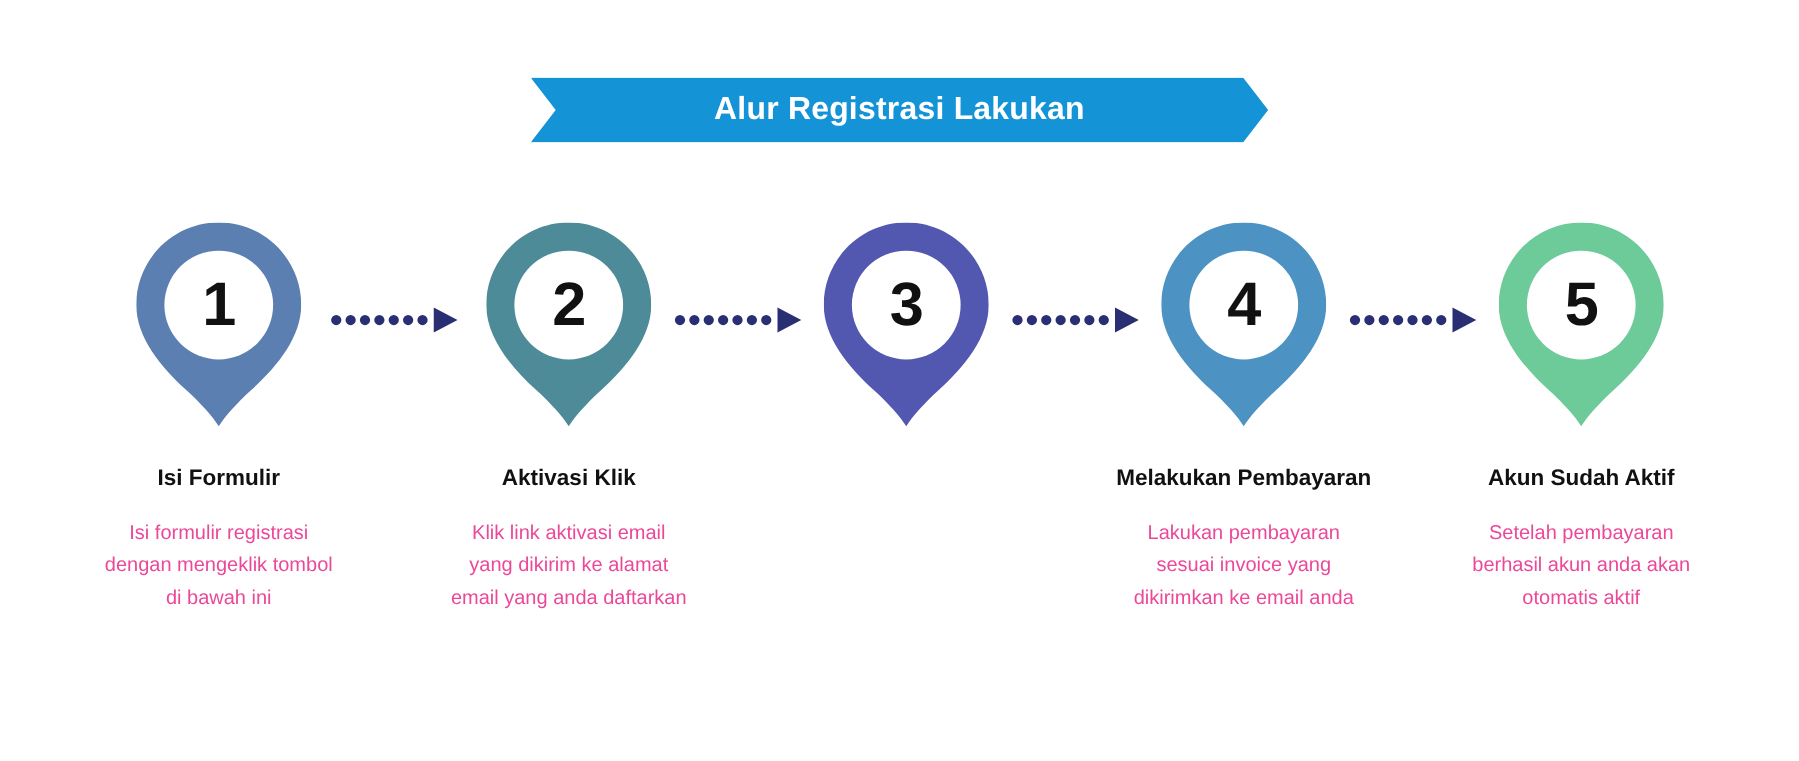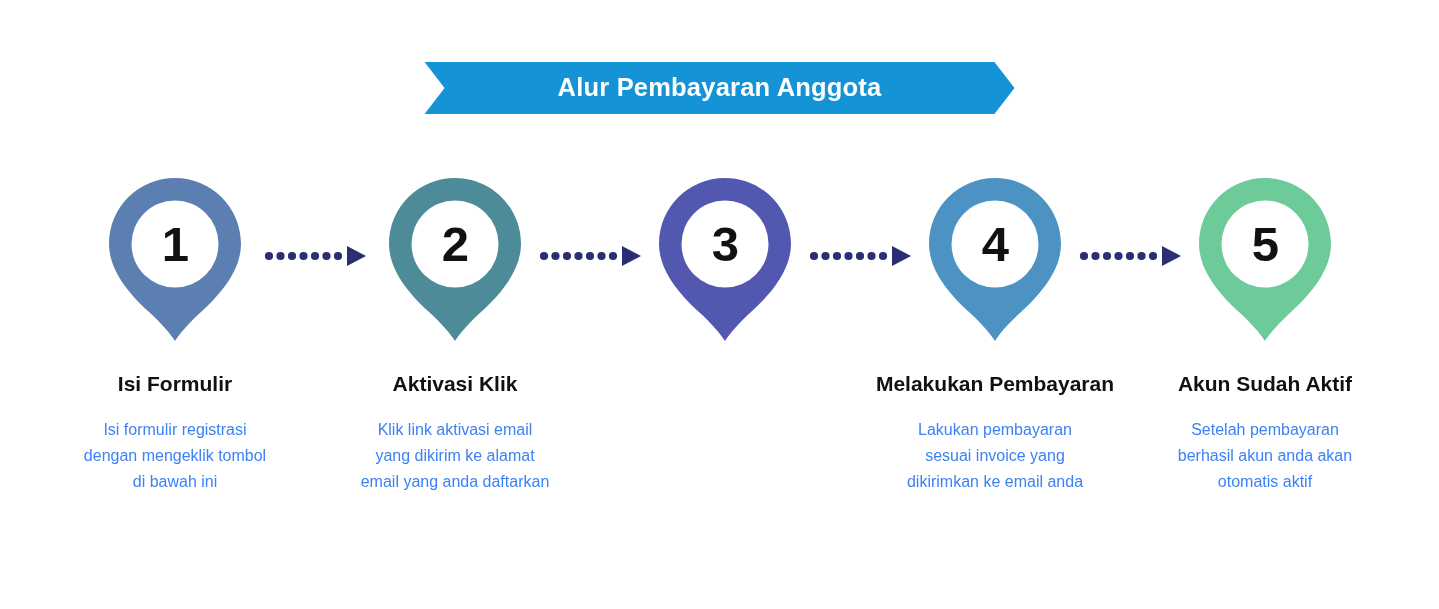--- a/index.html
+++ b/index.html
@@ -123,7 +123,7 @@
 
 <div id="banner-wrap">
   <div id="banner">
-    <span id="banner-title">Alur Pembayaran Anggota</span>
+    <span id="banner-title">Alur Registrasi Lakukan</span>
   </div>
 </div>
 

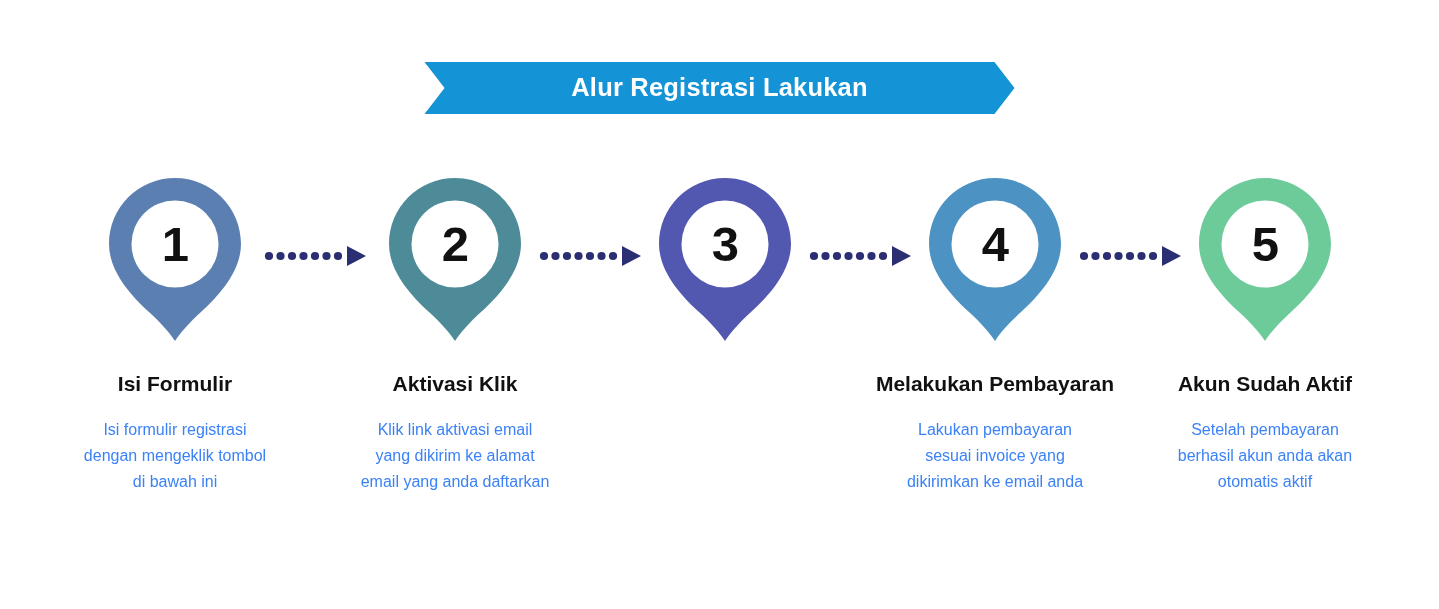--- a/index.html
+++ b/index.html
@@ -102,7 +102,7 @@
     text-align: center;
   }
   .cap-title {
-    font-size: 21px;
+    font-size: 18px;
     font-weight: bold;
     color: #111111;
     line-height: 1.15;

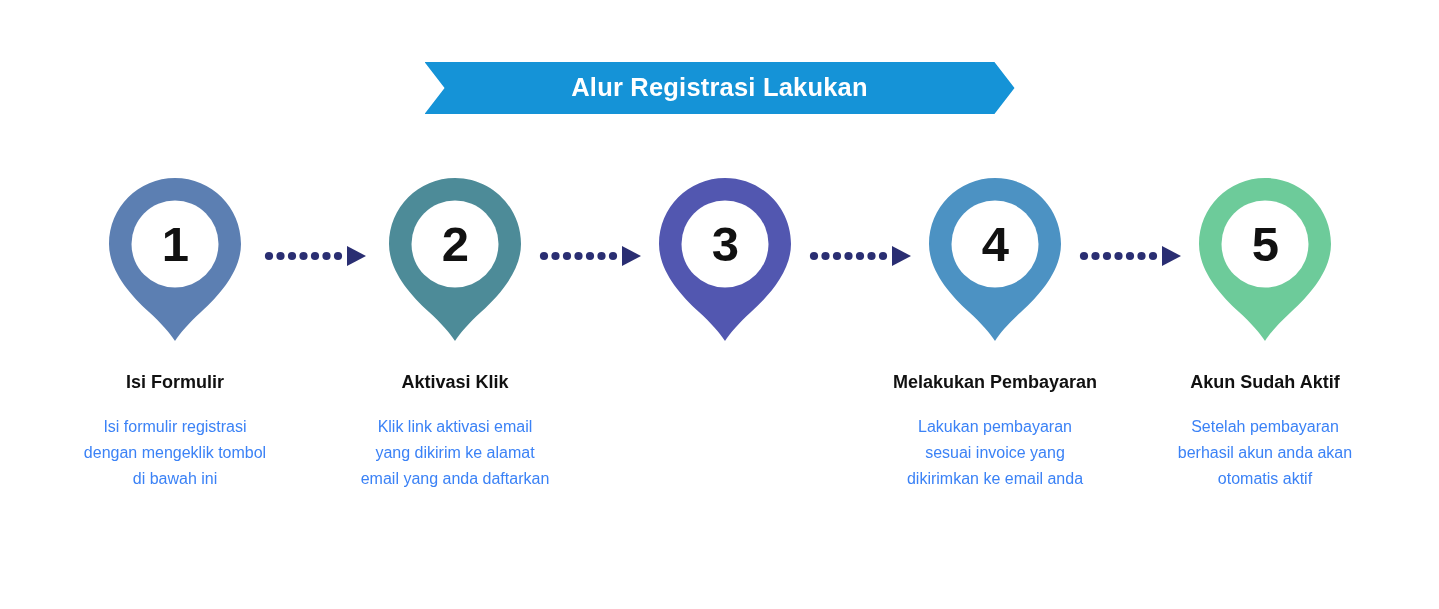--- a/index.html
+++ b/index.html
@@ -113,7 +113,7 @@
     margin-top: 21px;
     font-size: 16px;
     font-weight: normal;
-    color: #3b82f6;
+    color: #ec4899;
     line-height: 1.62;
     white-space: pre-line;
   }

